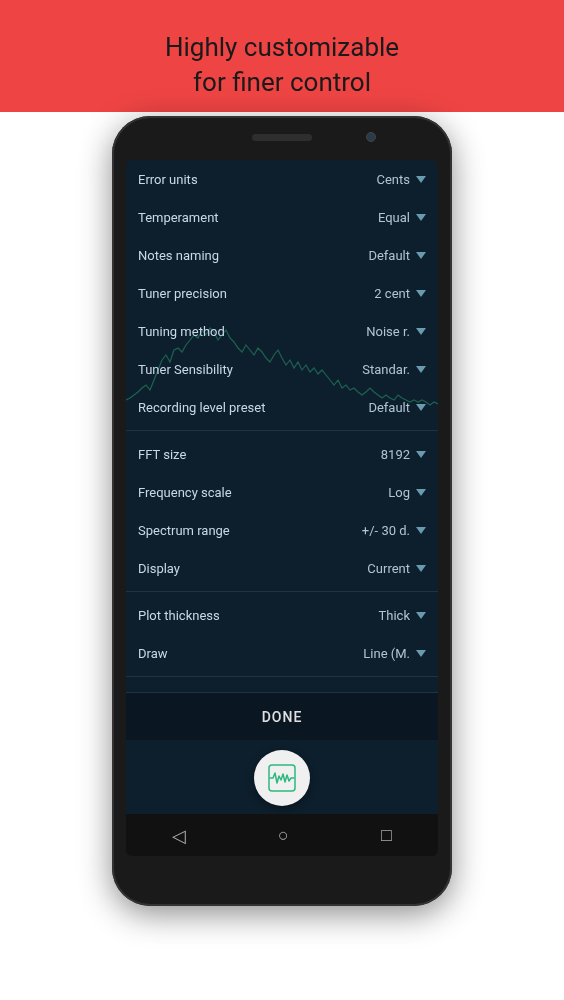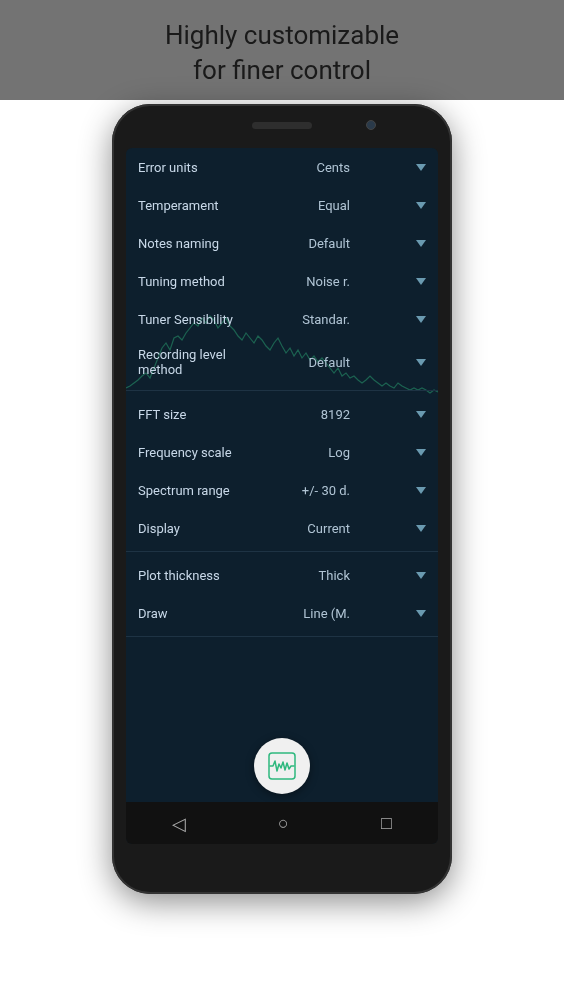--- a/index.html
+++ b/index.html
@@ -17,8 +17,8 @@
     .page-header {
       width: 100%;
       text-align: center;
-      padding: 18px 60px 12px;
-      background: #737373;
+      padding: 30px 60px 12px;
+      background: #ef4444;
     }
 
     .page-header h1 {

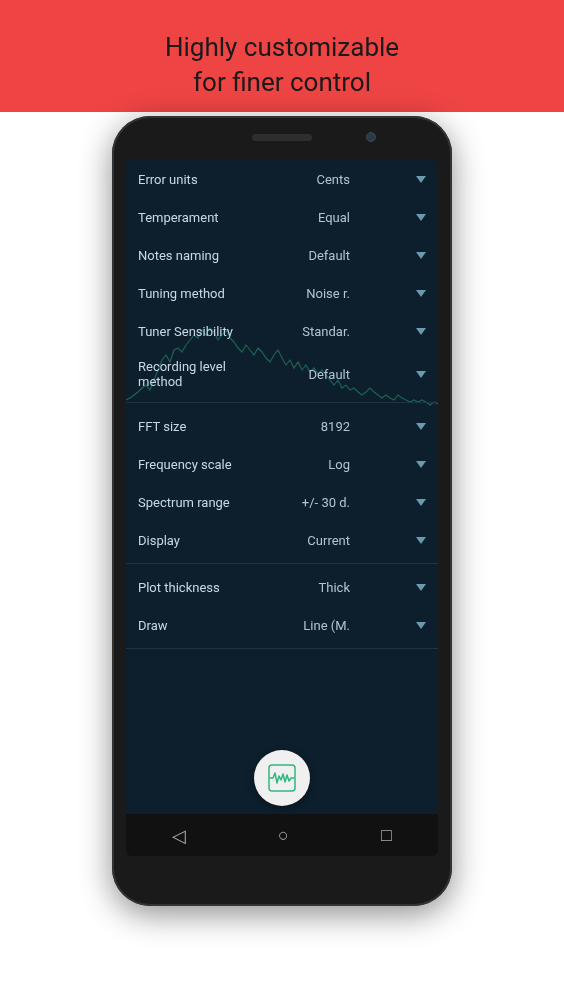--- a/index.html
+++ b/index.html
@@ -113,7 +113,6 @@
       justify-content: flex-end;
       padding: 9px 12px;
       min-height: 38px;
-      gap: 44px;
     }
 
     .settings-row .row-label {

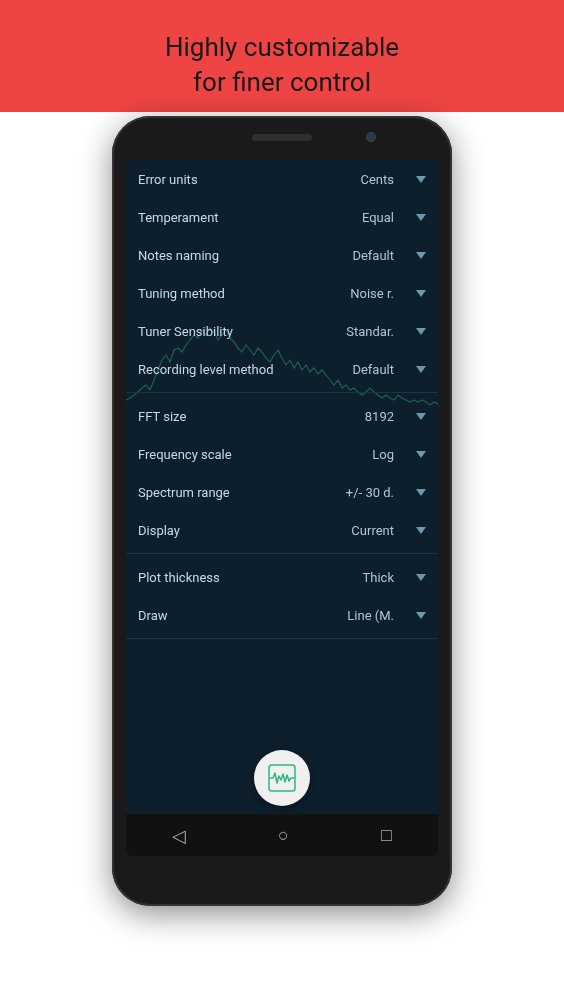--- a/index.html
+++ b/index.html
@@ -125,7 +125,7 @@
     .settings-row .row-value {
       color: #b0c4d4;
       font-size: 13px;
-      margin-right: 18px;
+      margin-right: 2px;
     }
 
     .dropdown-arrow {

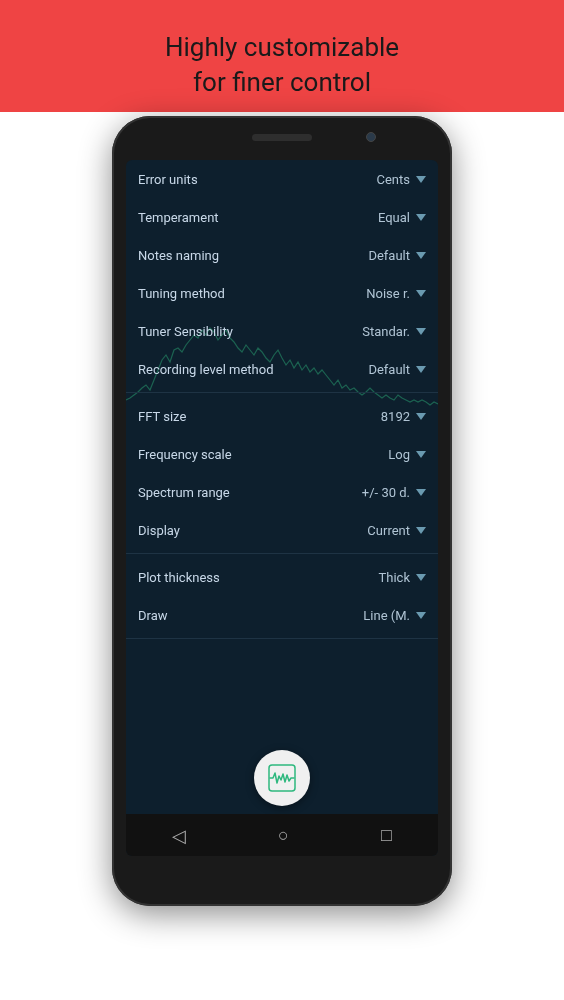--- a/index.html
+++ b/index.html
@@ -229,6 +229,11 @@
               <div class="dropdown-arrow"></div>
             </div>
             <div class="settings-row">
+              <span class="row-label">Tuner precision</span>
+              <span class="row-value">2 cent</span>
+              <div class="dropdown-arrow"></div>
+            </div>
+            <div class="settings-row">
               <span class="row-label">Tuning method</span>
               <span class="row-value">Noise r.</span>
               <div class="dropdown-arrow"></div>

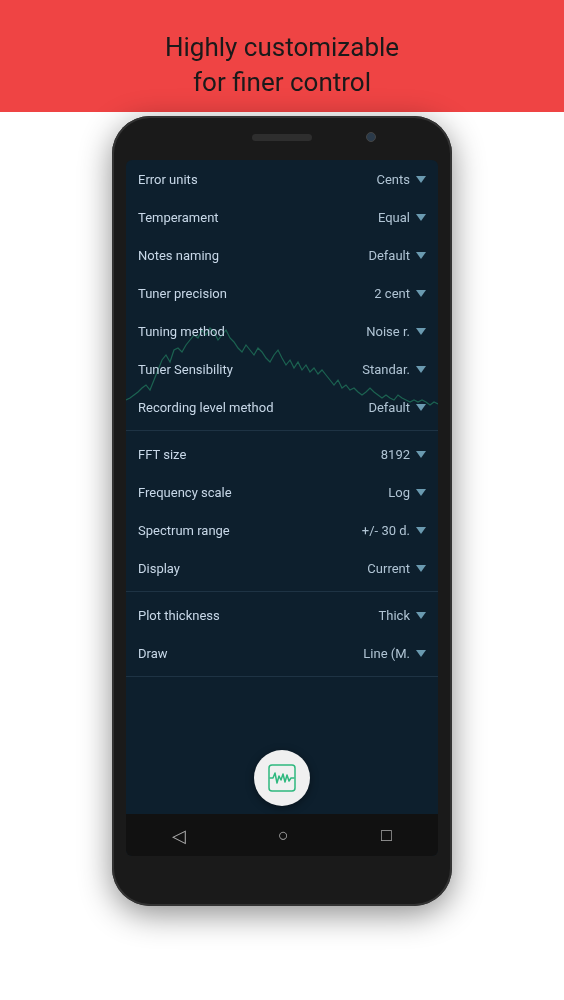--- a/index.html
+++ b/index.html
@@ -244,7 +244,7 @@
               <div class="dropdown-arrow"></div>
             </div>
             <div class="settings-row">
-              <span class="row-label">Recording level method</span>
+              <span class="row-label">Recording level preset</span>
               <span class="row-value">Default</span>
               <div class="dropdown-arrow"></div>
             </div>

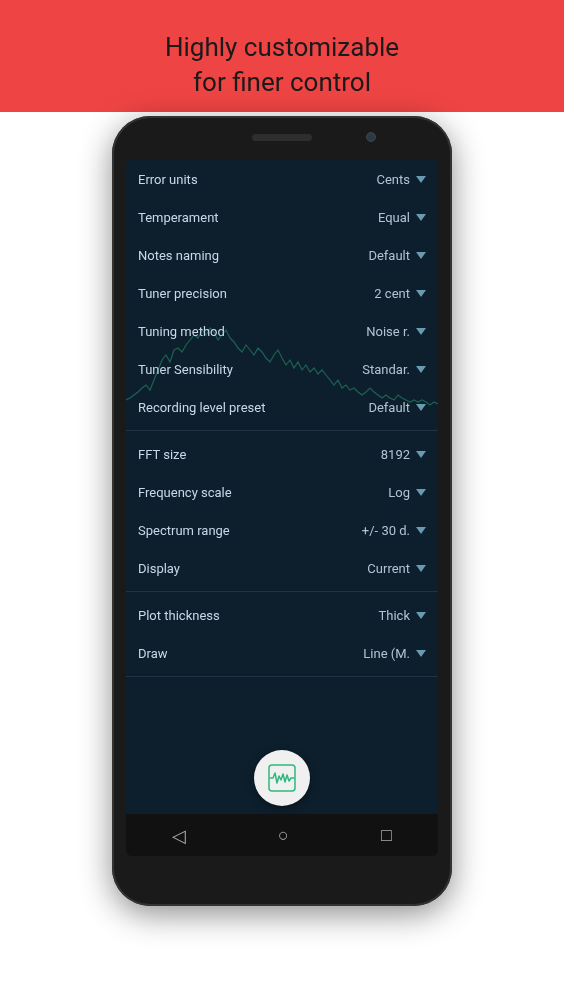--- a/index.html
+++ b/index.html
@@ -290,6 +290,9 @@
         </div>
       </div>
 
+      <div class="done-bar">
+        <span class="done-label">DONE</span>
+      </div>
 
       <div class="fab-area">
         <div class="fab-button">

